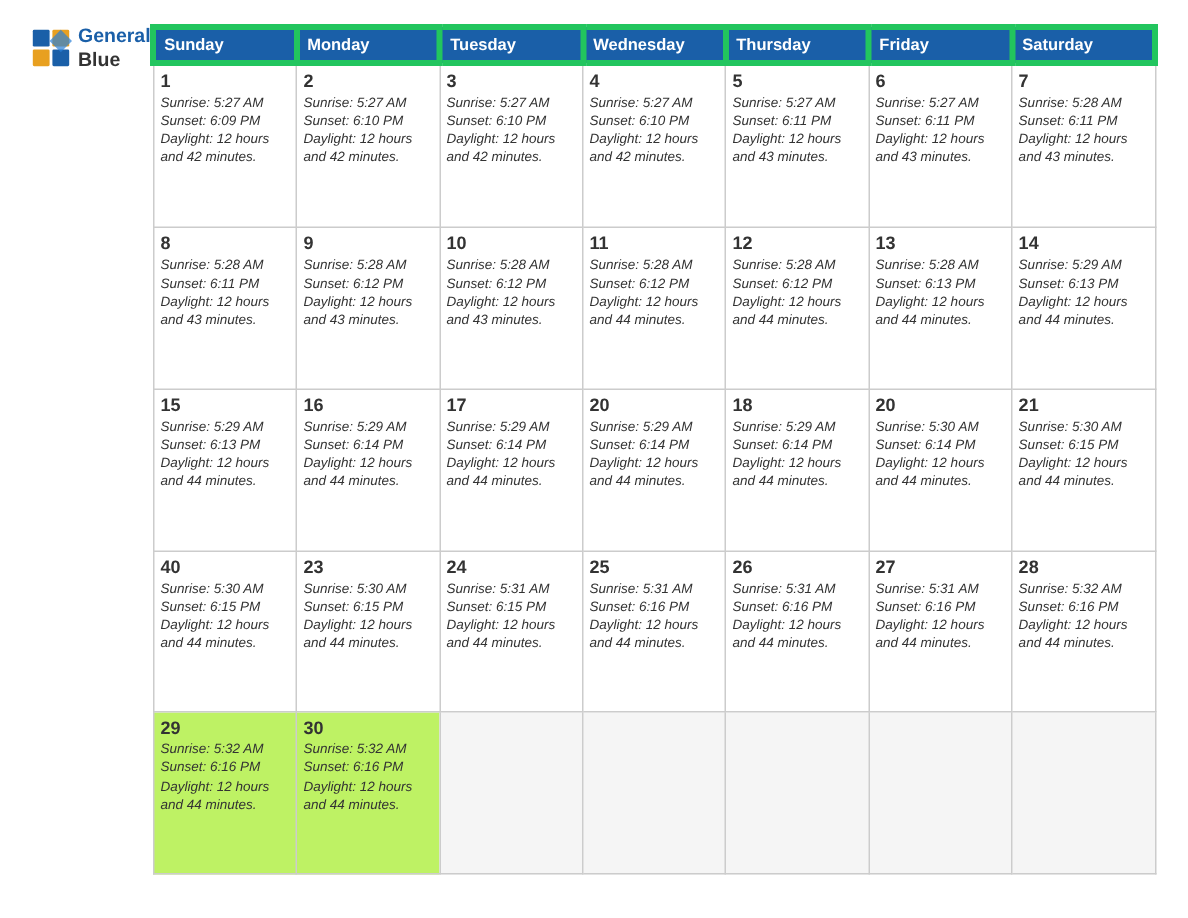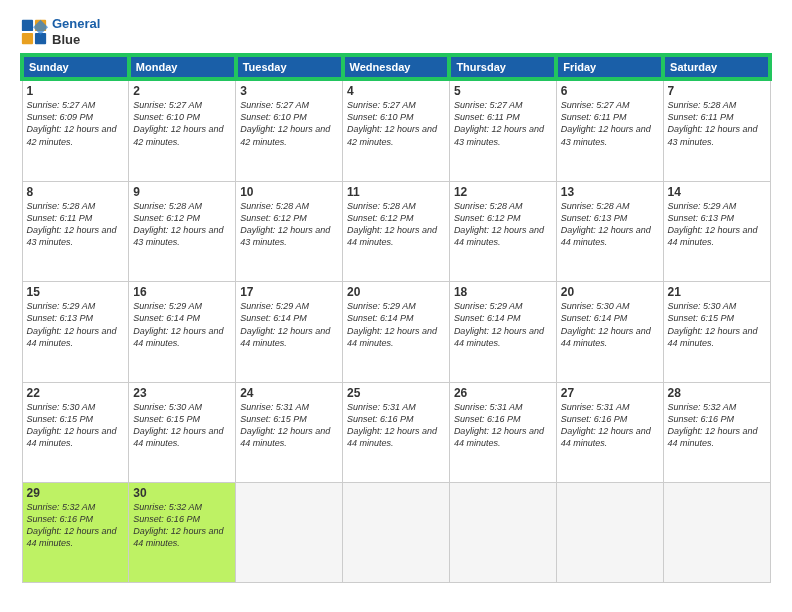--- a/index.html
+++ b/index.html
@@ -15,7 +15,6 @@
       height: 595px;
       padding: 16px 20px 12px 20px;
       display: flex;
-      flex-direction: column;
       justify-content: space-between;
     }
     .header {

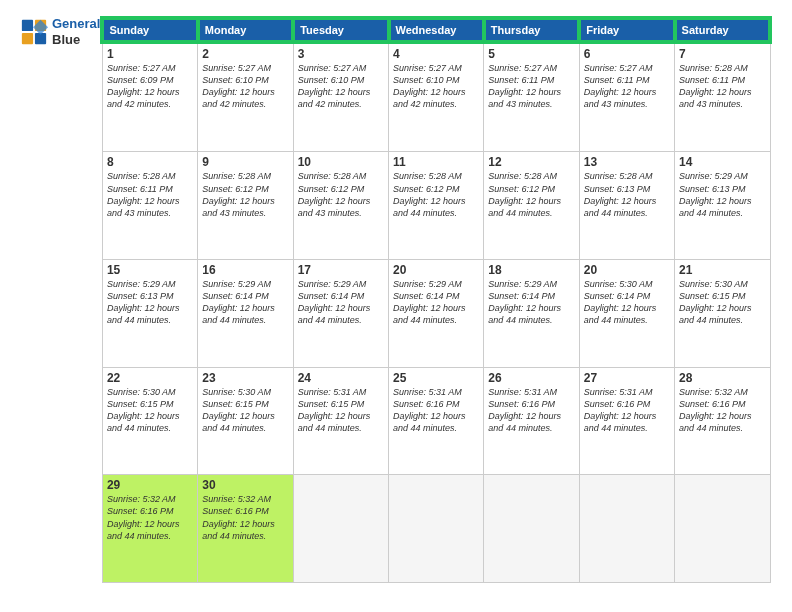--- a/index.html
+++ b/index.html
@@ -264,7 +264,7 @@
         </tr>
         <tr>
           <td>
-          <span class="day-number">22</span>
+          <span class="day-number">40</span>
           <div class="day-info">
             Sunrise: 5:30 AM<br>Sunset: 6:15 PM<br>Daylight: 12 hours and 44 minutes.
           </div>

